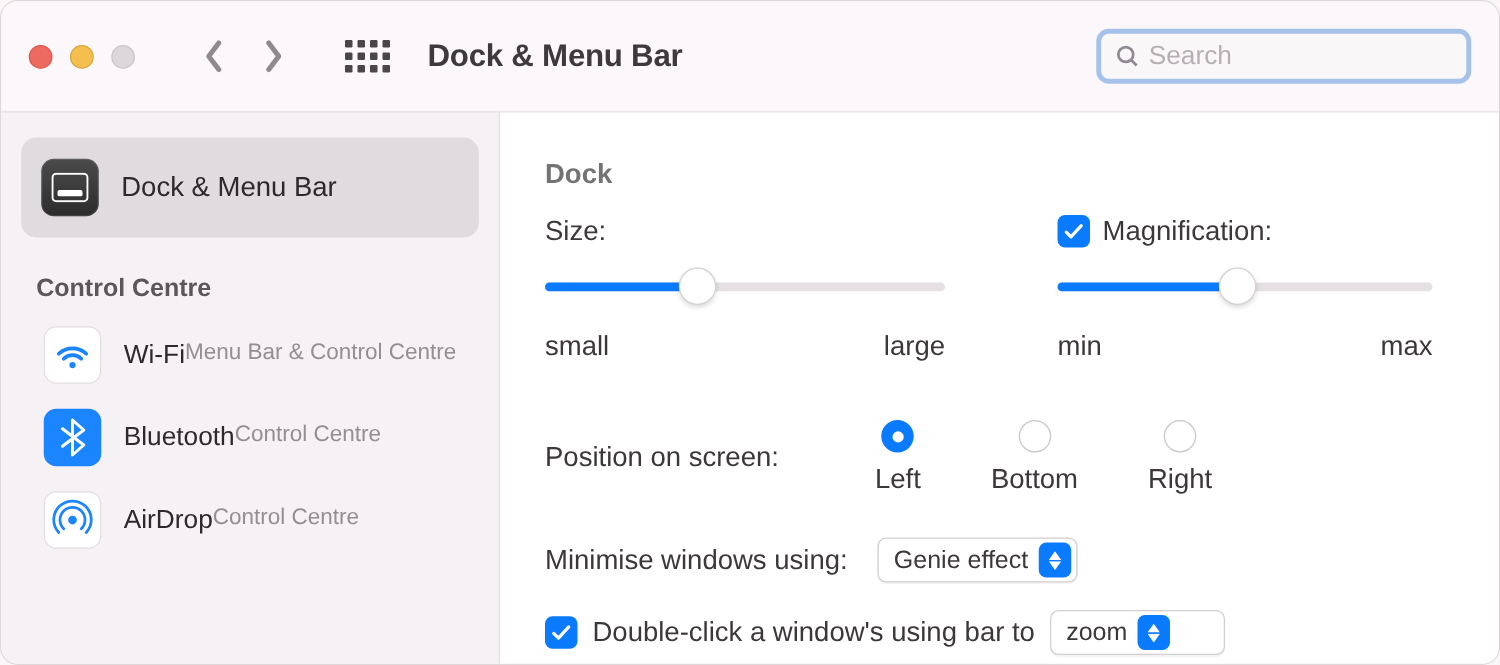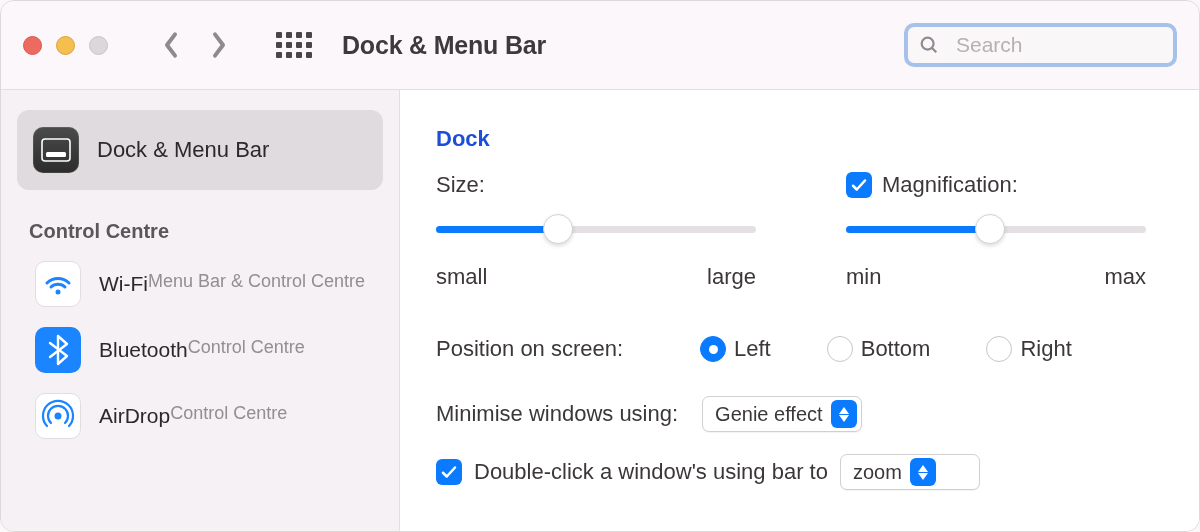--- a/index.html
+++ b/index.html
@@ -83,7 +83,7 @@
     }
     .toolbar-spacer { flex: 1; }
     .search-box {
-      width: 273px;
+      width: 300px;
       height: 44px;
       border: 4px solid #a7c2ea;
       border-radius: 10px;
@@ -91,7 +91,7 @@
       align-items: center;
       padding: 0 10px;
       background: #faf7f9;
-      gap: 16px;
+      gap: 6px;
     }
     .search-box svg { width: 22px; height: 22px; color:#908992; }
     .search-placeholder {

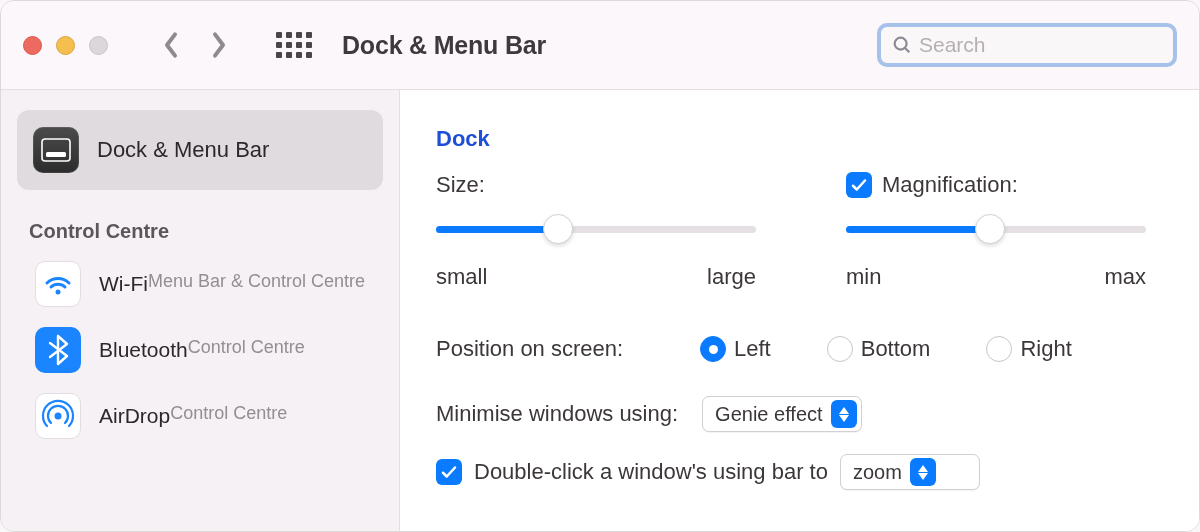--- a/index.html
+++ b/index.html
@@ -186,7 +186,7 @@
     .section-title {
       font-size: 22px;
       font-weight: 700;
-      color: #1d4ed8;
+      color: #737373;
     }
     .row-sliders {
       display: flex;

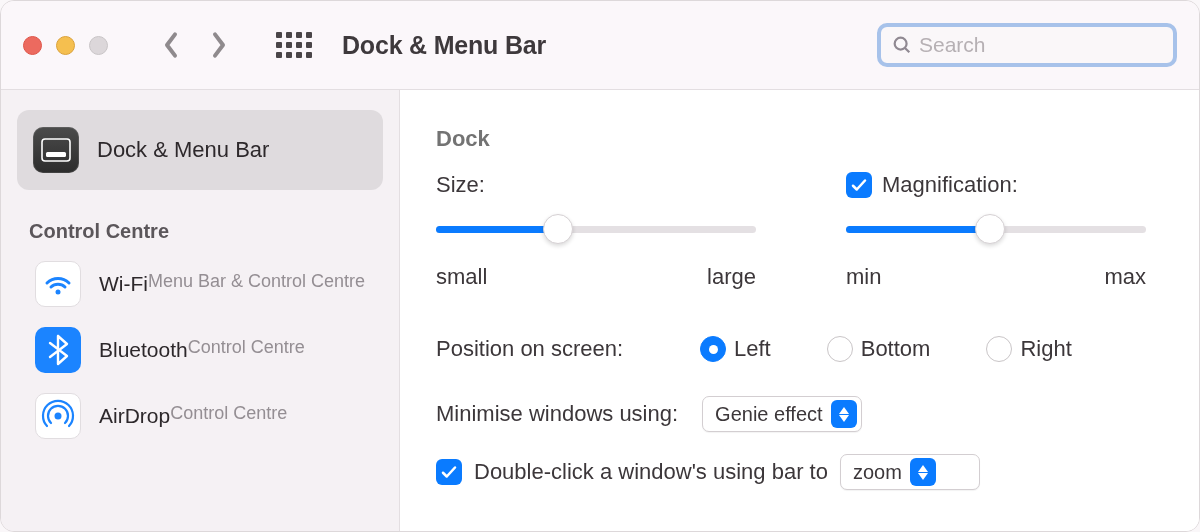--- a/index.html
+++ b/index.html
@@ -268,7 +268,7 @@
     }
     .radio-option {
       display: flex;
-      flex-direction: row;
+      flex-direction: column;
       align-items: center;
       gap: 8px;
     }

